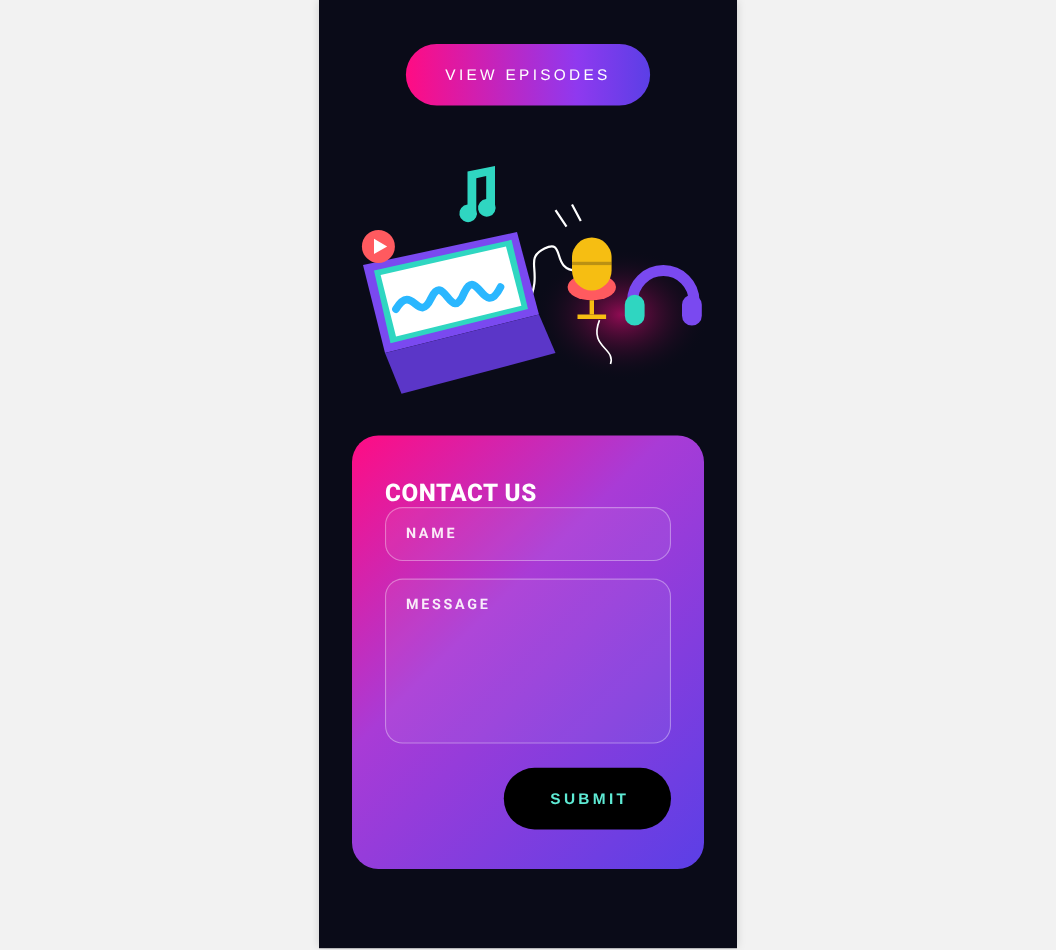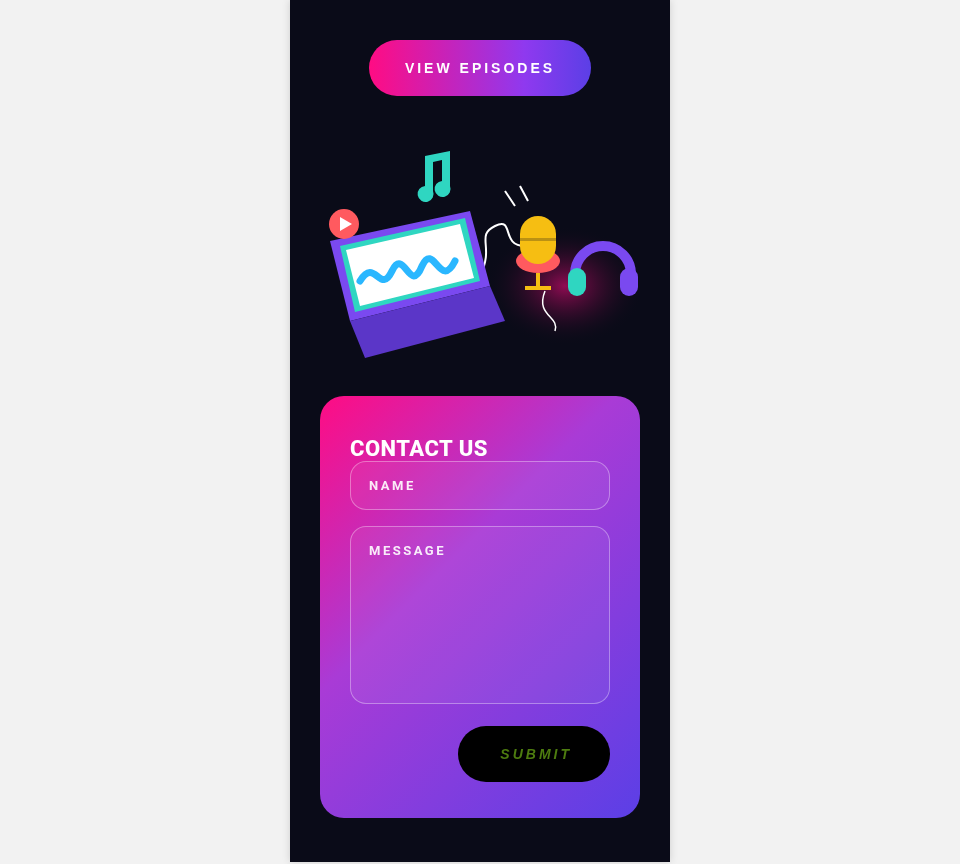--- a/index.html
+++ b/index.html
@@ -31,7 +31,7 @@
     border-radius: 40px;
     padding: 20px 36px;
     font-size: 14px;
-    font-weight: 700;
+    font-weight: 400;
     letter-spacing: 3px;
     cursor: pointer;
   }

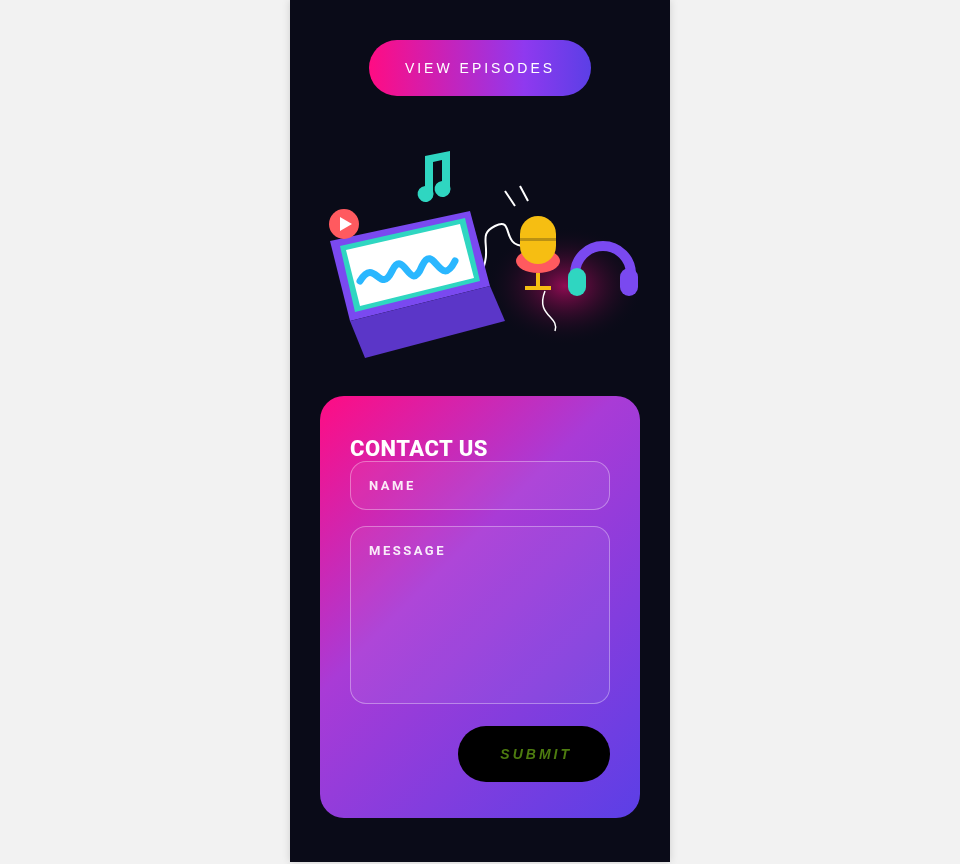--- a/index.html
+++ b/index.html
@@ -73,7 +73,7 @@
   }
   .field::placeholder { color: rgba(255,255,255,0.9); }
   textarea.field {
-    height: 178px;
+    height: 150px;
     resize: none;
   }
   .submit-row {

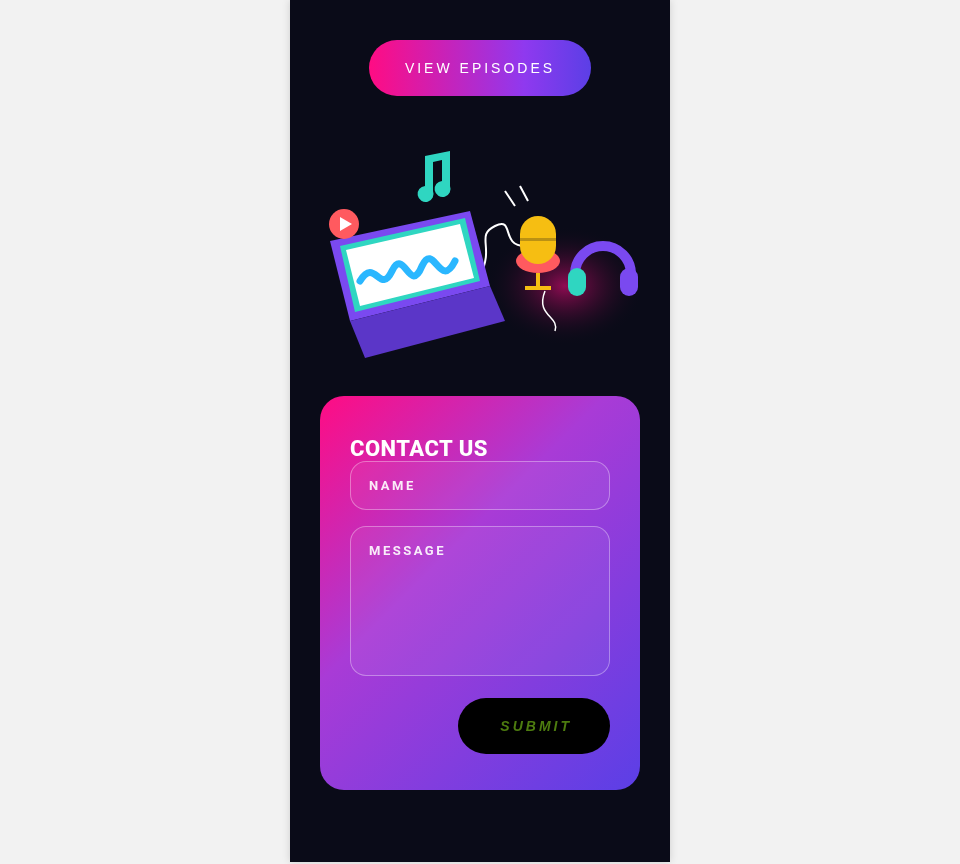--- a/index.html
+++ b/index.html
@@ -83,7 +83,7 @@
   }
   .submit-btn {
     background: #000;
-    color: #4d7c0f;
+    color: #5eead4;
     border: none;
     border-radius: 40px;
     padding: 20px 38px 20px 42px;
@@ -91,7 +91,6 @@
     font-weight: 700;
     letter-spacing: 3px;
     cursor: pointer;
-    font-style: italic;
   }
 </style>
 </head>

